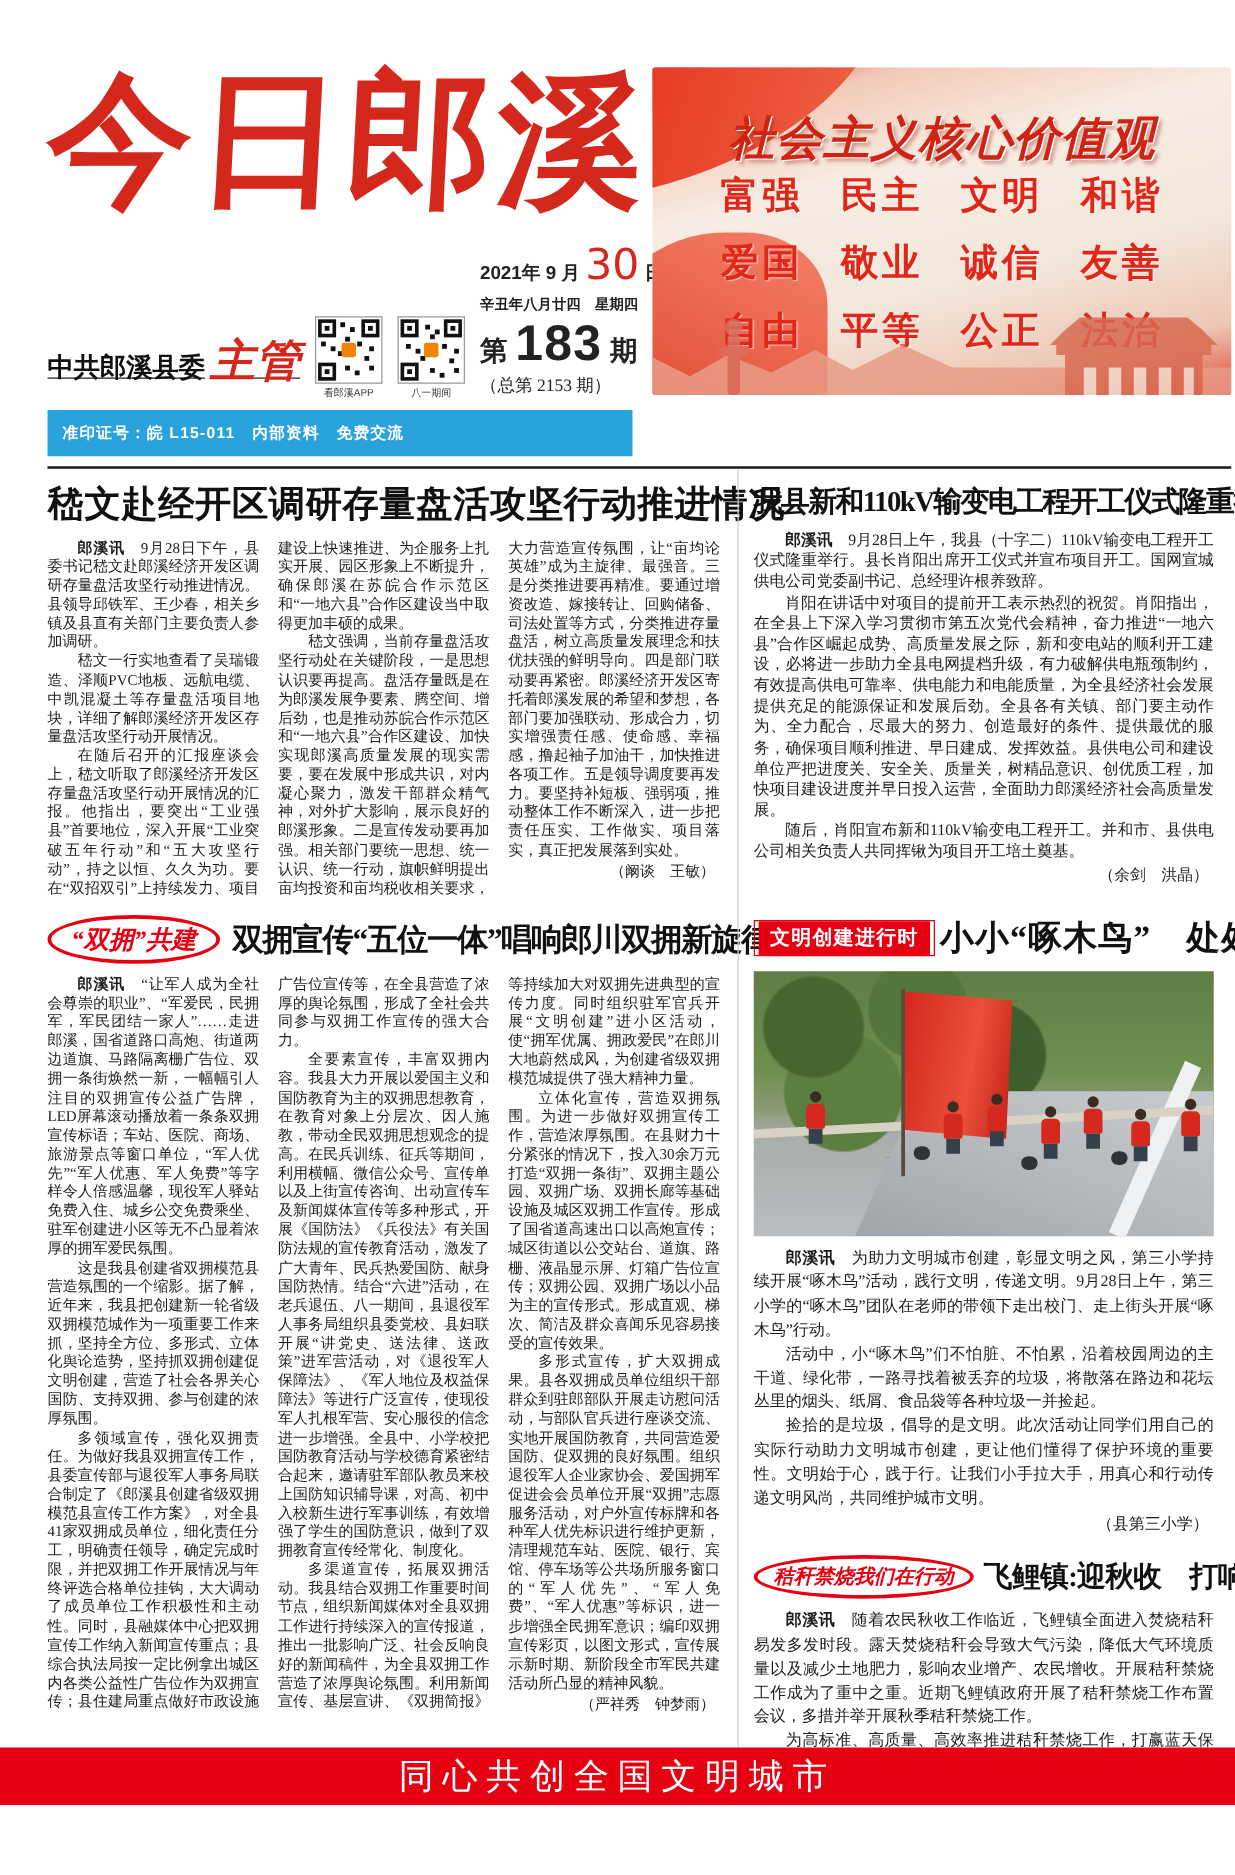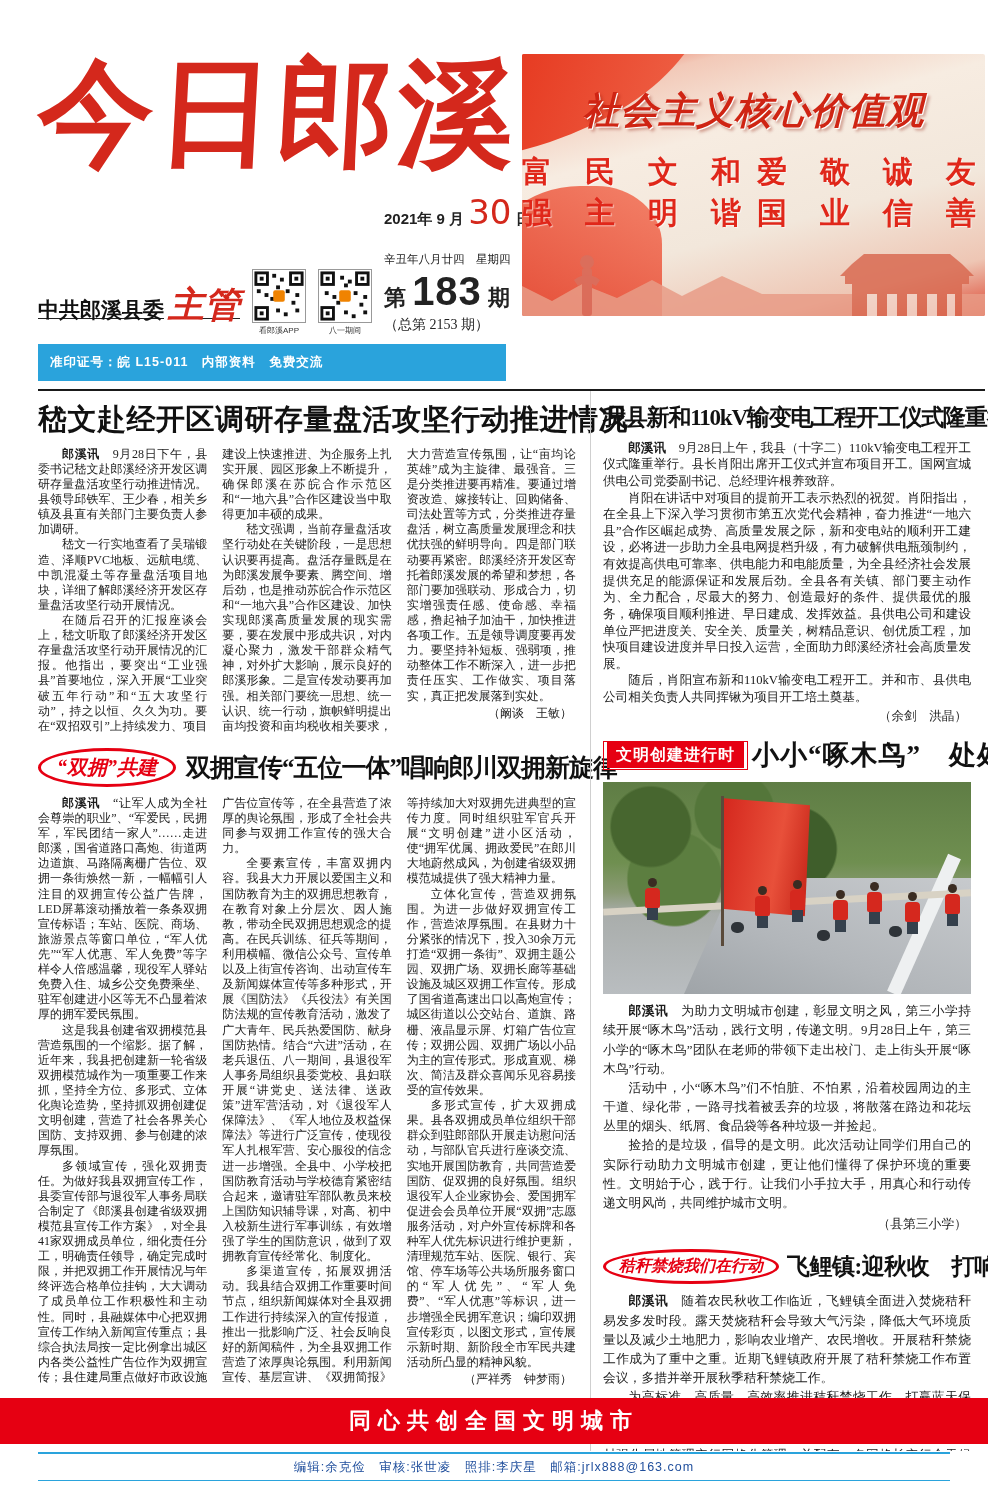--- a/index.html
+++ b/index.html
@@ -33,7 +33,7 @@
   .vb-ribbon { position:absolute; left:-40px; bottom:-30px; width:180px; height:160px; background:linear-gradient(30deg,#e0311a,#f3765c); border-radius:60% 40% 20% 50%; opacity:.9; }
   .vb-bottom { position:absolute; left:0; right:0; bottom:0; height:70px; opacity:.85; }
   .values-title { position:relative; text-align:center; margin-top:32px; font-size:37px; font-weight:900; font-style:italic; color:#cf2413; letter-spacing:1px; text-shadow:1px 1px 0 #fff,3px 3px 3px rgba(140,20,0,.35); white-space:nowrap; }
-  .values-grid { position:relative; margin-top:16px; display:flex; flex-direction:row; gap:13px; align-items:center; }
+  .values-grid { position:relative; display:flex; flex-direction:column; gap:13px; align-items:center; }
   .vrow { display:flex; gap:30px; }
   .vitem { font-size:30px; font-weight:900; color:#e0271a; letter-spacing:3px; font-family:"Liberation Sans",sans-serif; text-shadow:1px 1px 1px rgba(255,255,255,.6); }
 

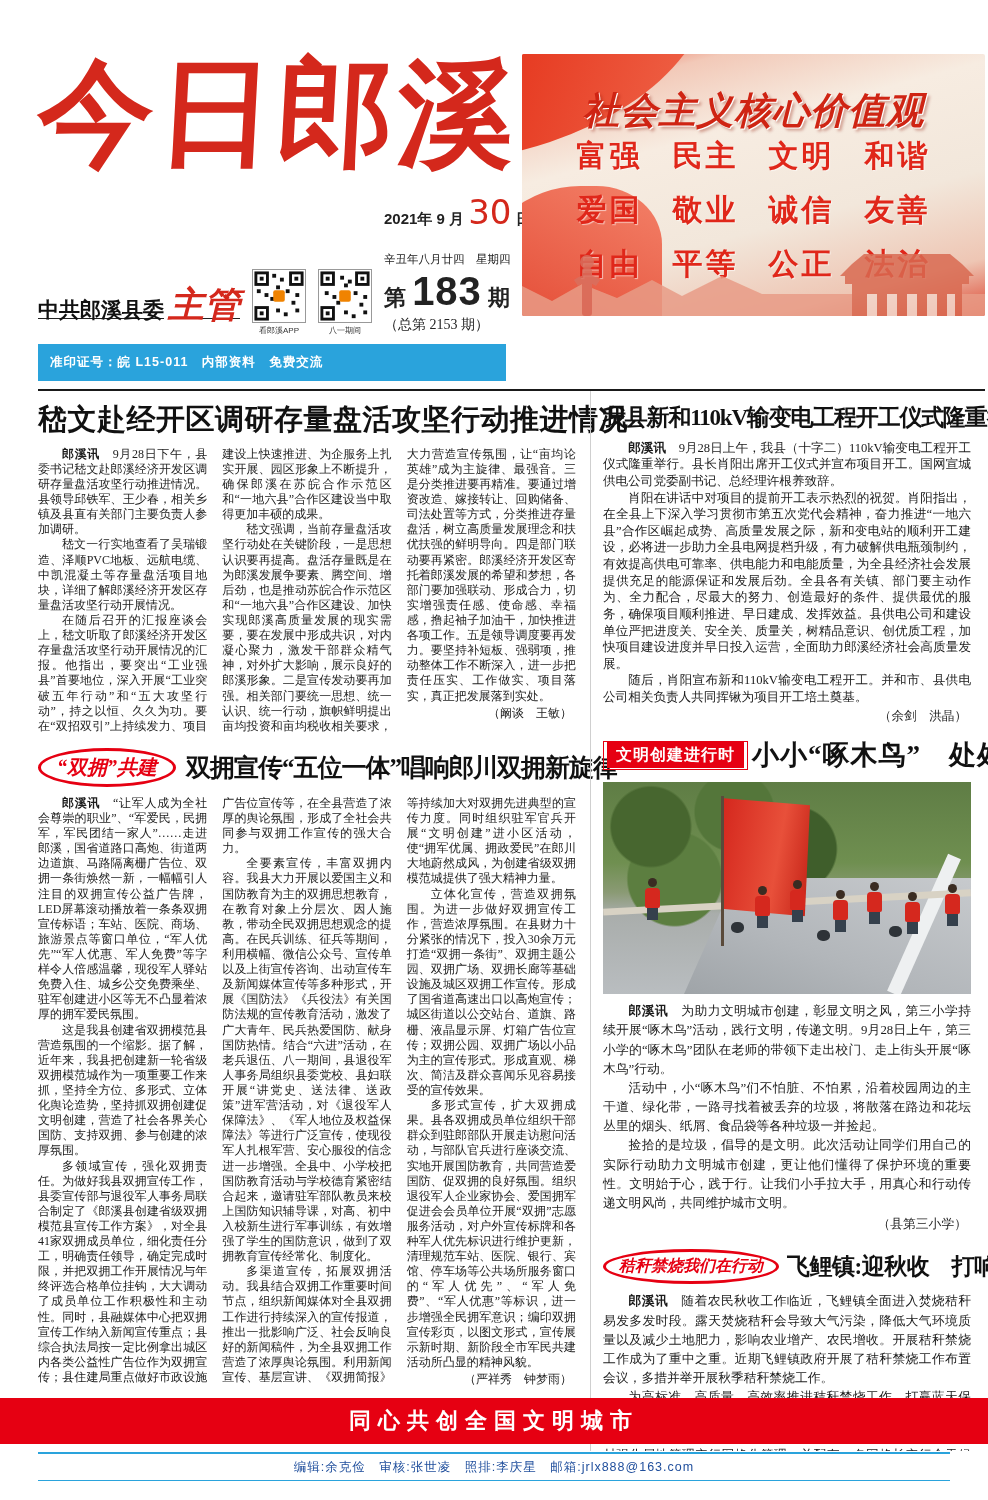--- a/index.html
+++ b/index.html
@@ -20,7 +20,7 @@
   .date-block { margin-left:auto; text-align:left; white-space:nowrap; padding-bottom:2px; }
   .dl1 { font-size:15px; font-weight:bold; font-family:"Liberation Sans",sans-serif; }
   .dl1 .day { font-size:34px; color:#d4281c; font-weight:normal; font-family:"DejaVu Sans",sans-serif; }
-  .dl2 { font-size:11.5px; font-weight:normal; margin-top:20px; font-family:"Liberation Sans",sans-serif; }
+  .dl2 { font-size:11.5px; font-weight:bold; margin-top:4px; font-family:"Liberation Sans",sans-serif; }
   .dl3 { font-size:22px; font-weight:bold; margin-top:2px; font-family:"Liberation Sans",sans-serif; }
   .dl3 .no { font-size:40px; letter-spacing:1px; }
   .dl4 { font-size:14px; margin-top:2px; }

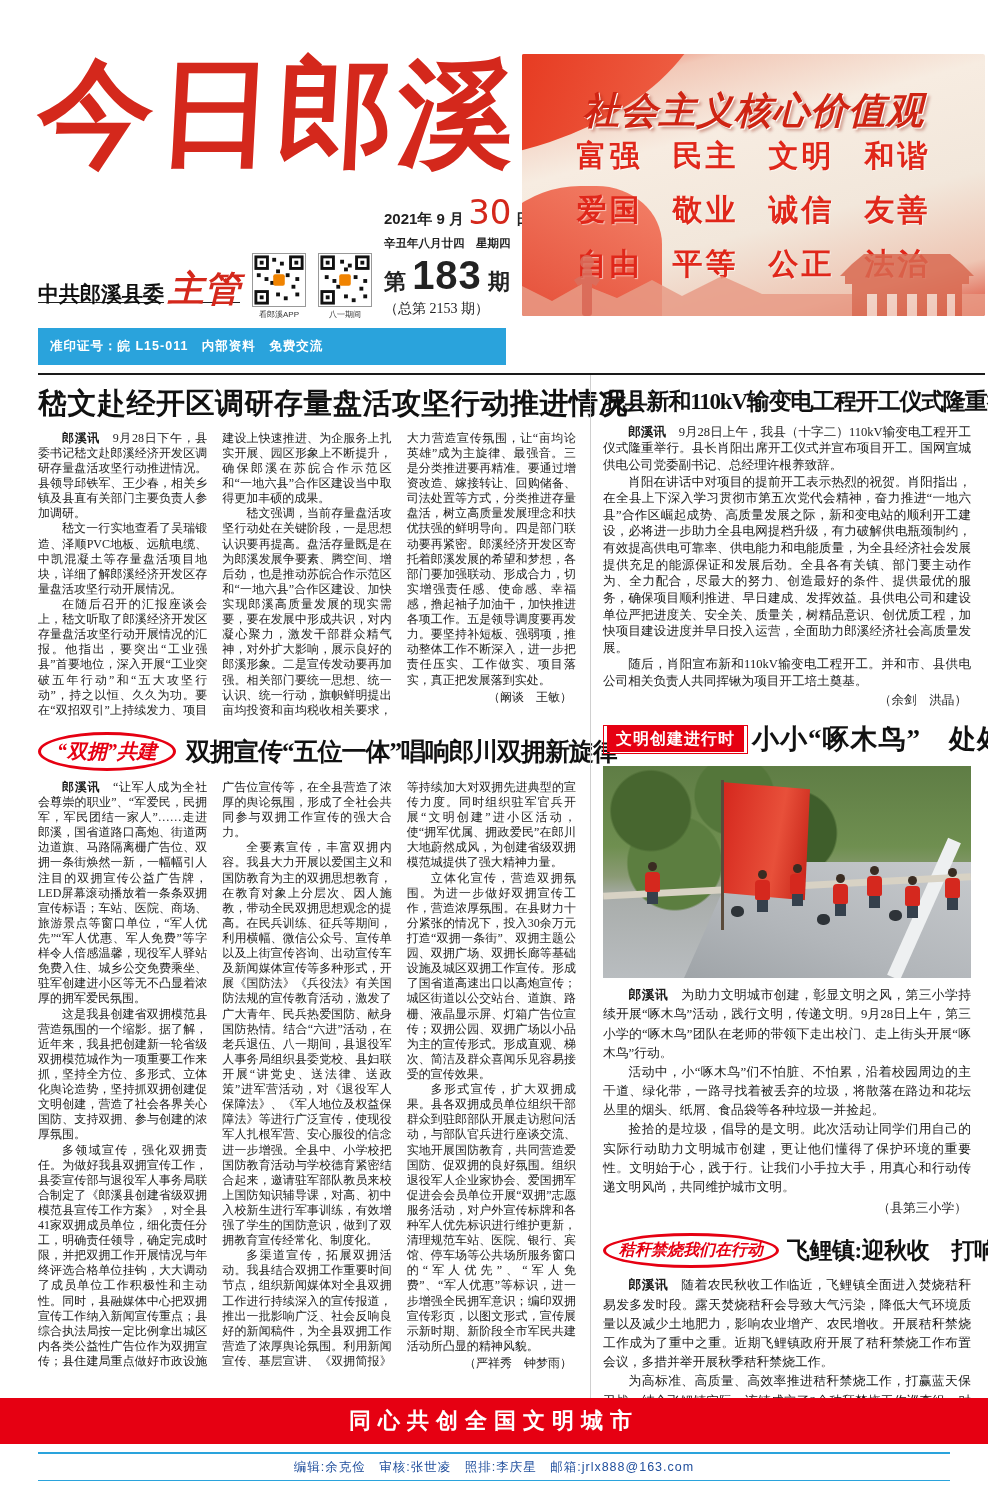--- a/index.html
+++ b/index.html
@@ -58,7 +58,7 @@
   .body-plain { font-size:12.6px; line-height:1.32; text-align:justify; color:#1c1c1c; }
   .body-plain p { text-indent:2em; }
 
-  .wm-banner { display:flex; align-items:center; gap:4px; margin:13px 0 9px; }
+  .wm-banner { display:flex; align-items:center; gap:4px; margin:24px 0 9px; }
   .wm-frame { border:1px solid #e60012; padding:3px; }
   .wm-label { background:#e60012; color:#fff; font-weight:bold; font-size:16px; padding:5px 9px; white-space:nowrap; letter-spacing:1px; }
   .wm-head { font-size:27px; font-weight:900; white-space:nowrap; color:#111; letter-spacing:1px; }

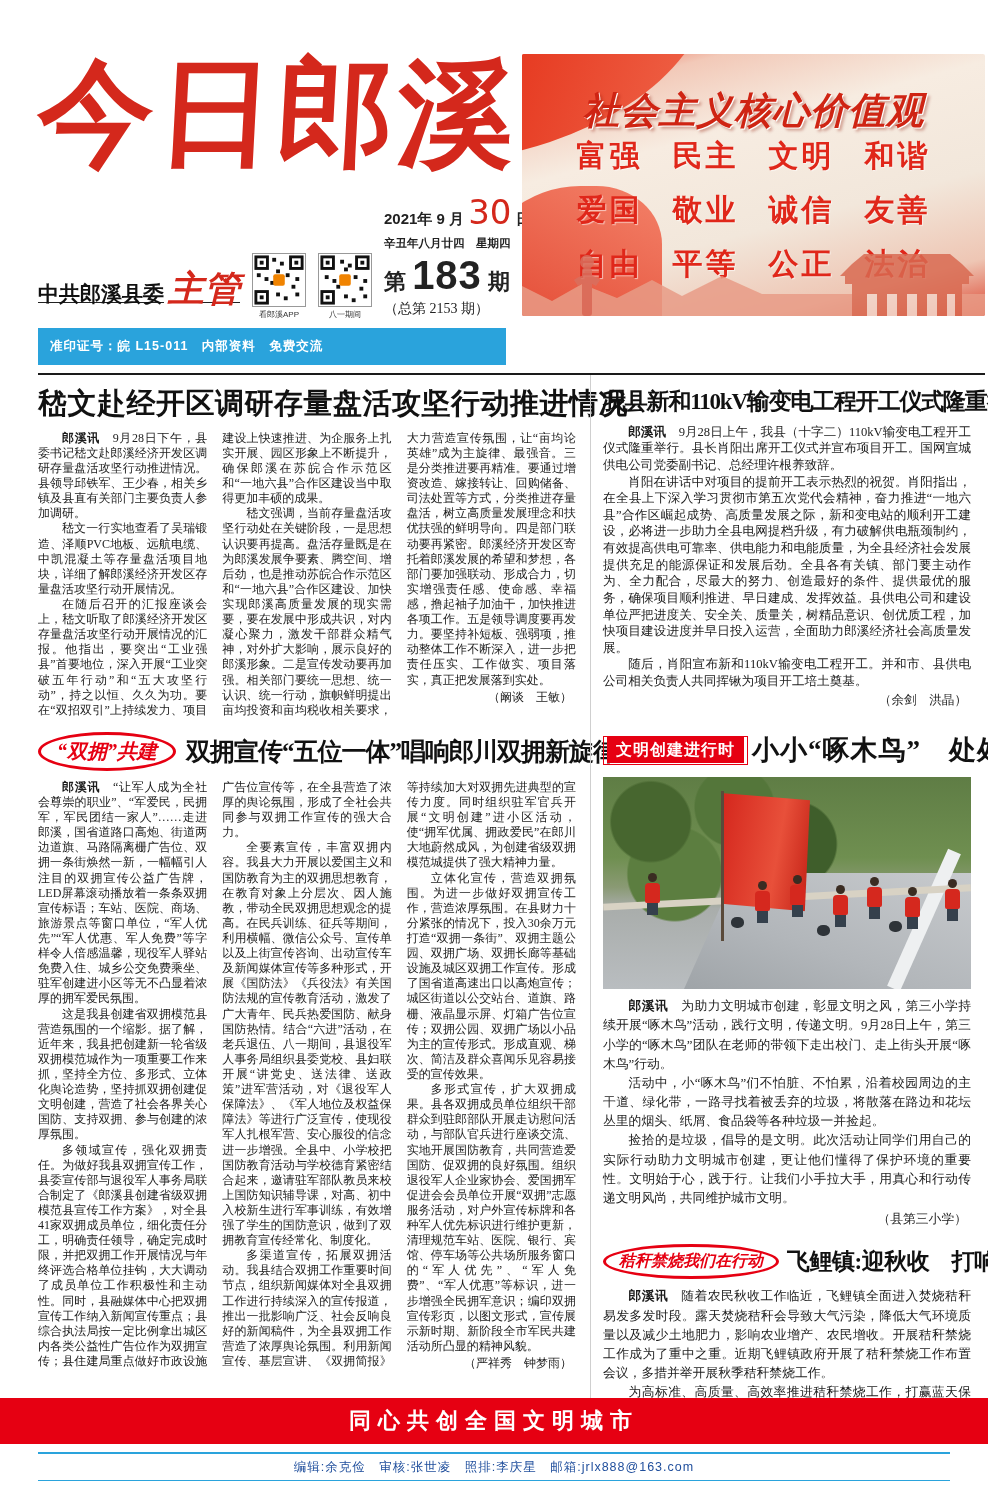--- a/index.html
+++ b/index.html
@@ -86,7 +86,7 @@
 
   
   .bottom-banner { position:absolute; left:0; right:0; top:1398px; height:46px; background:#e60012; display:flex; align-items:center; justify-content:center; gap:110px; }
-  .bottom-banner span { color:#fff; font-size:22px; font-weight:700; letter-spacing:7px; font-family:"Liberation Sans",sans-serif; white-space:nowrap;text-align:center; }
+  .bottom-banner span { color:#fff; font-size:28px; font-weight:400; letter-spacing:7px; font-family:"Liberation Sans",sans-serif; white-space:nowrap;text-align:center; }
   .footer { position:absolute; left:38px; right:38px; top:1452px; border-top:2px solid #2aa3dc; border-bottom:1px solid #2aa3dc; padding:5px 0 4px; text-align:center; font-size:12.5px; color:#1f4e9c; font-family:"Liberation Sans",sans-serif; letter-spacing:1px; }
 </style>
 </head>

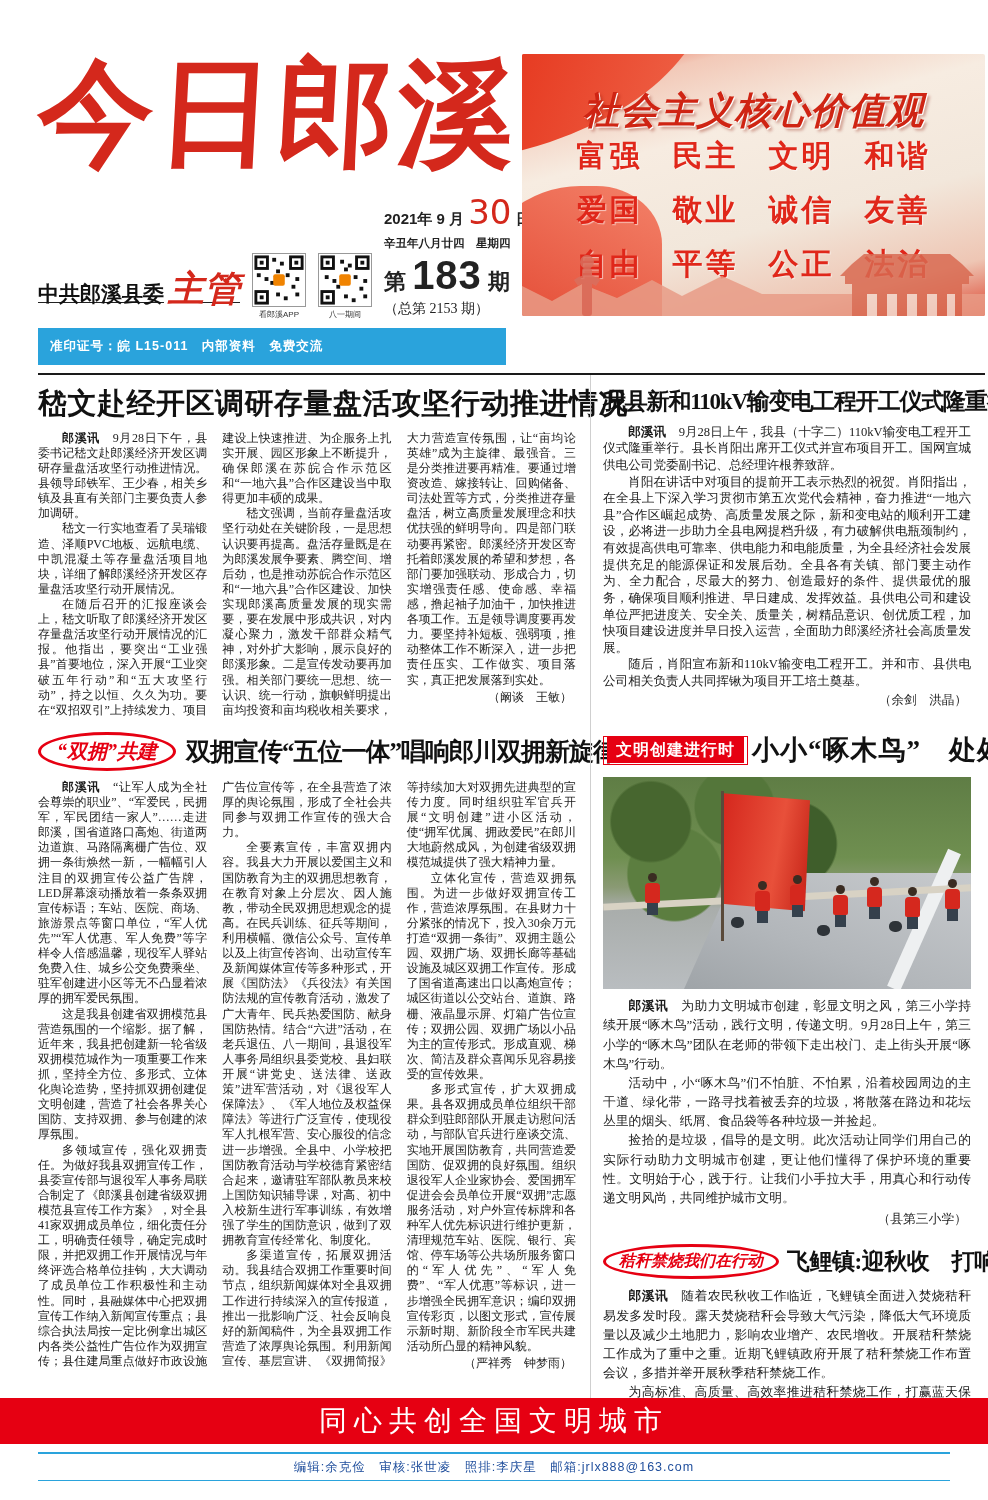--- a/index.html
+++ b/index.html
@@ -327,7 +327,6 @@
     <span>同心共创全国文明城市</span>
   </div>
 
-  <div class="footer">编辑:余克俭　审核:张世凌　照排:李庆星　邮箱:jrlx888@163.com</div>
 
 </div>
 

